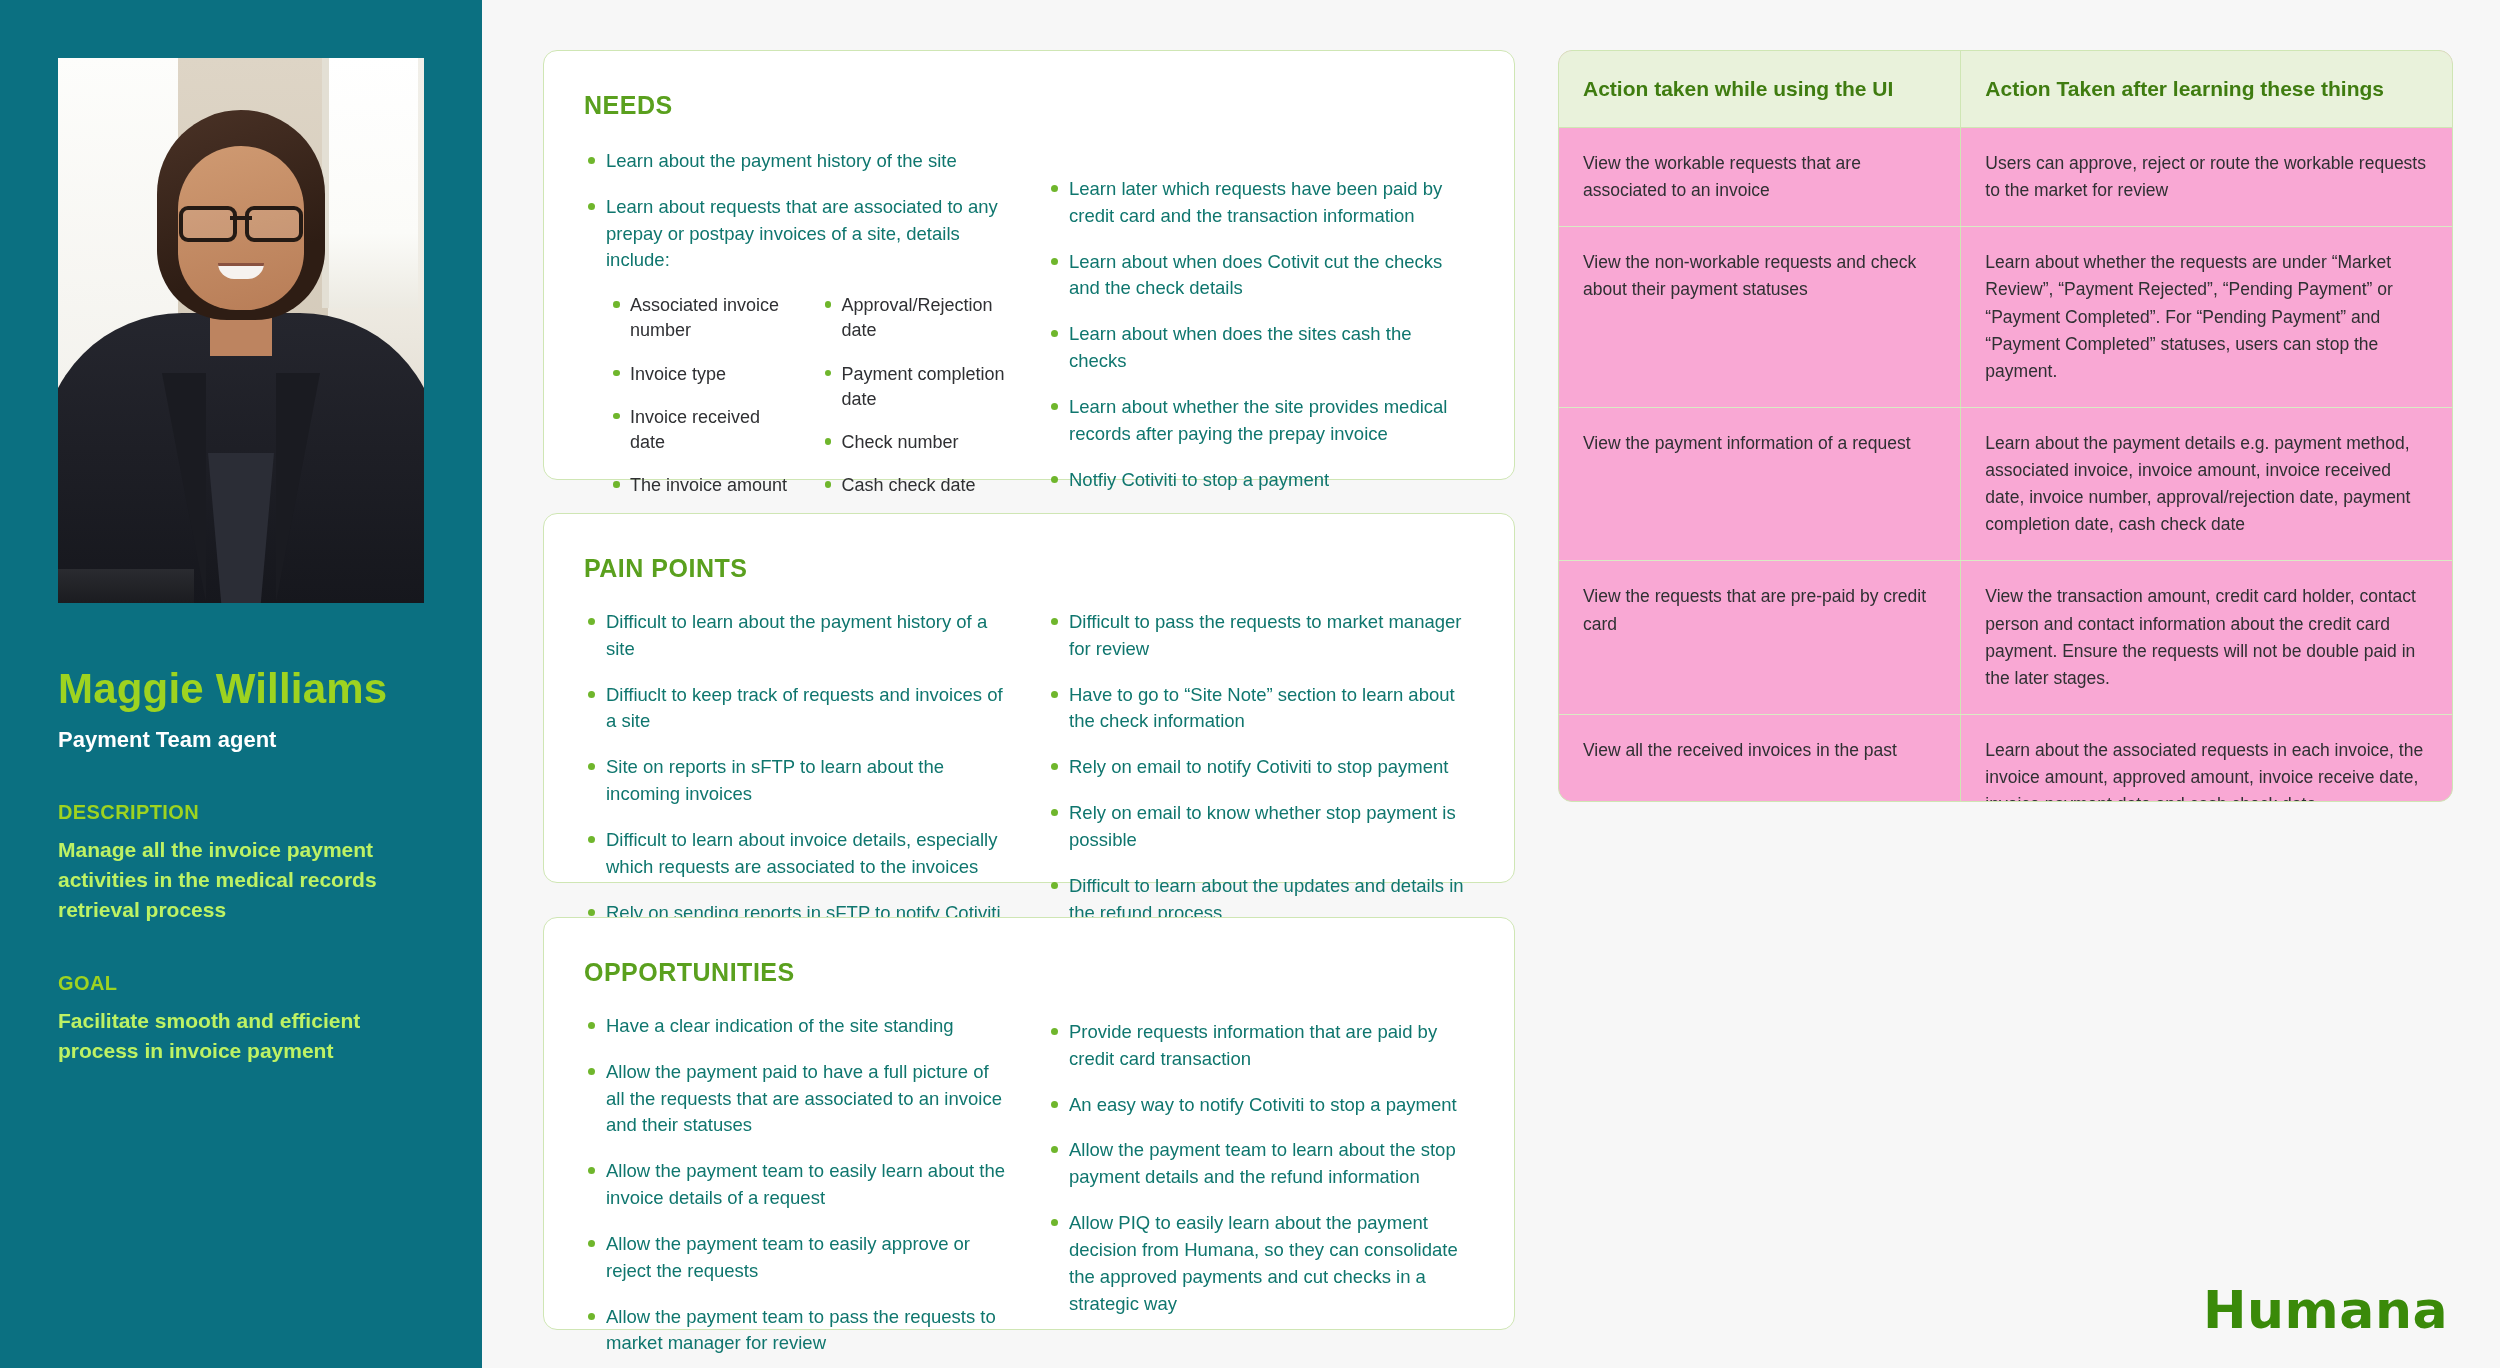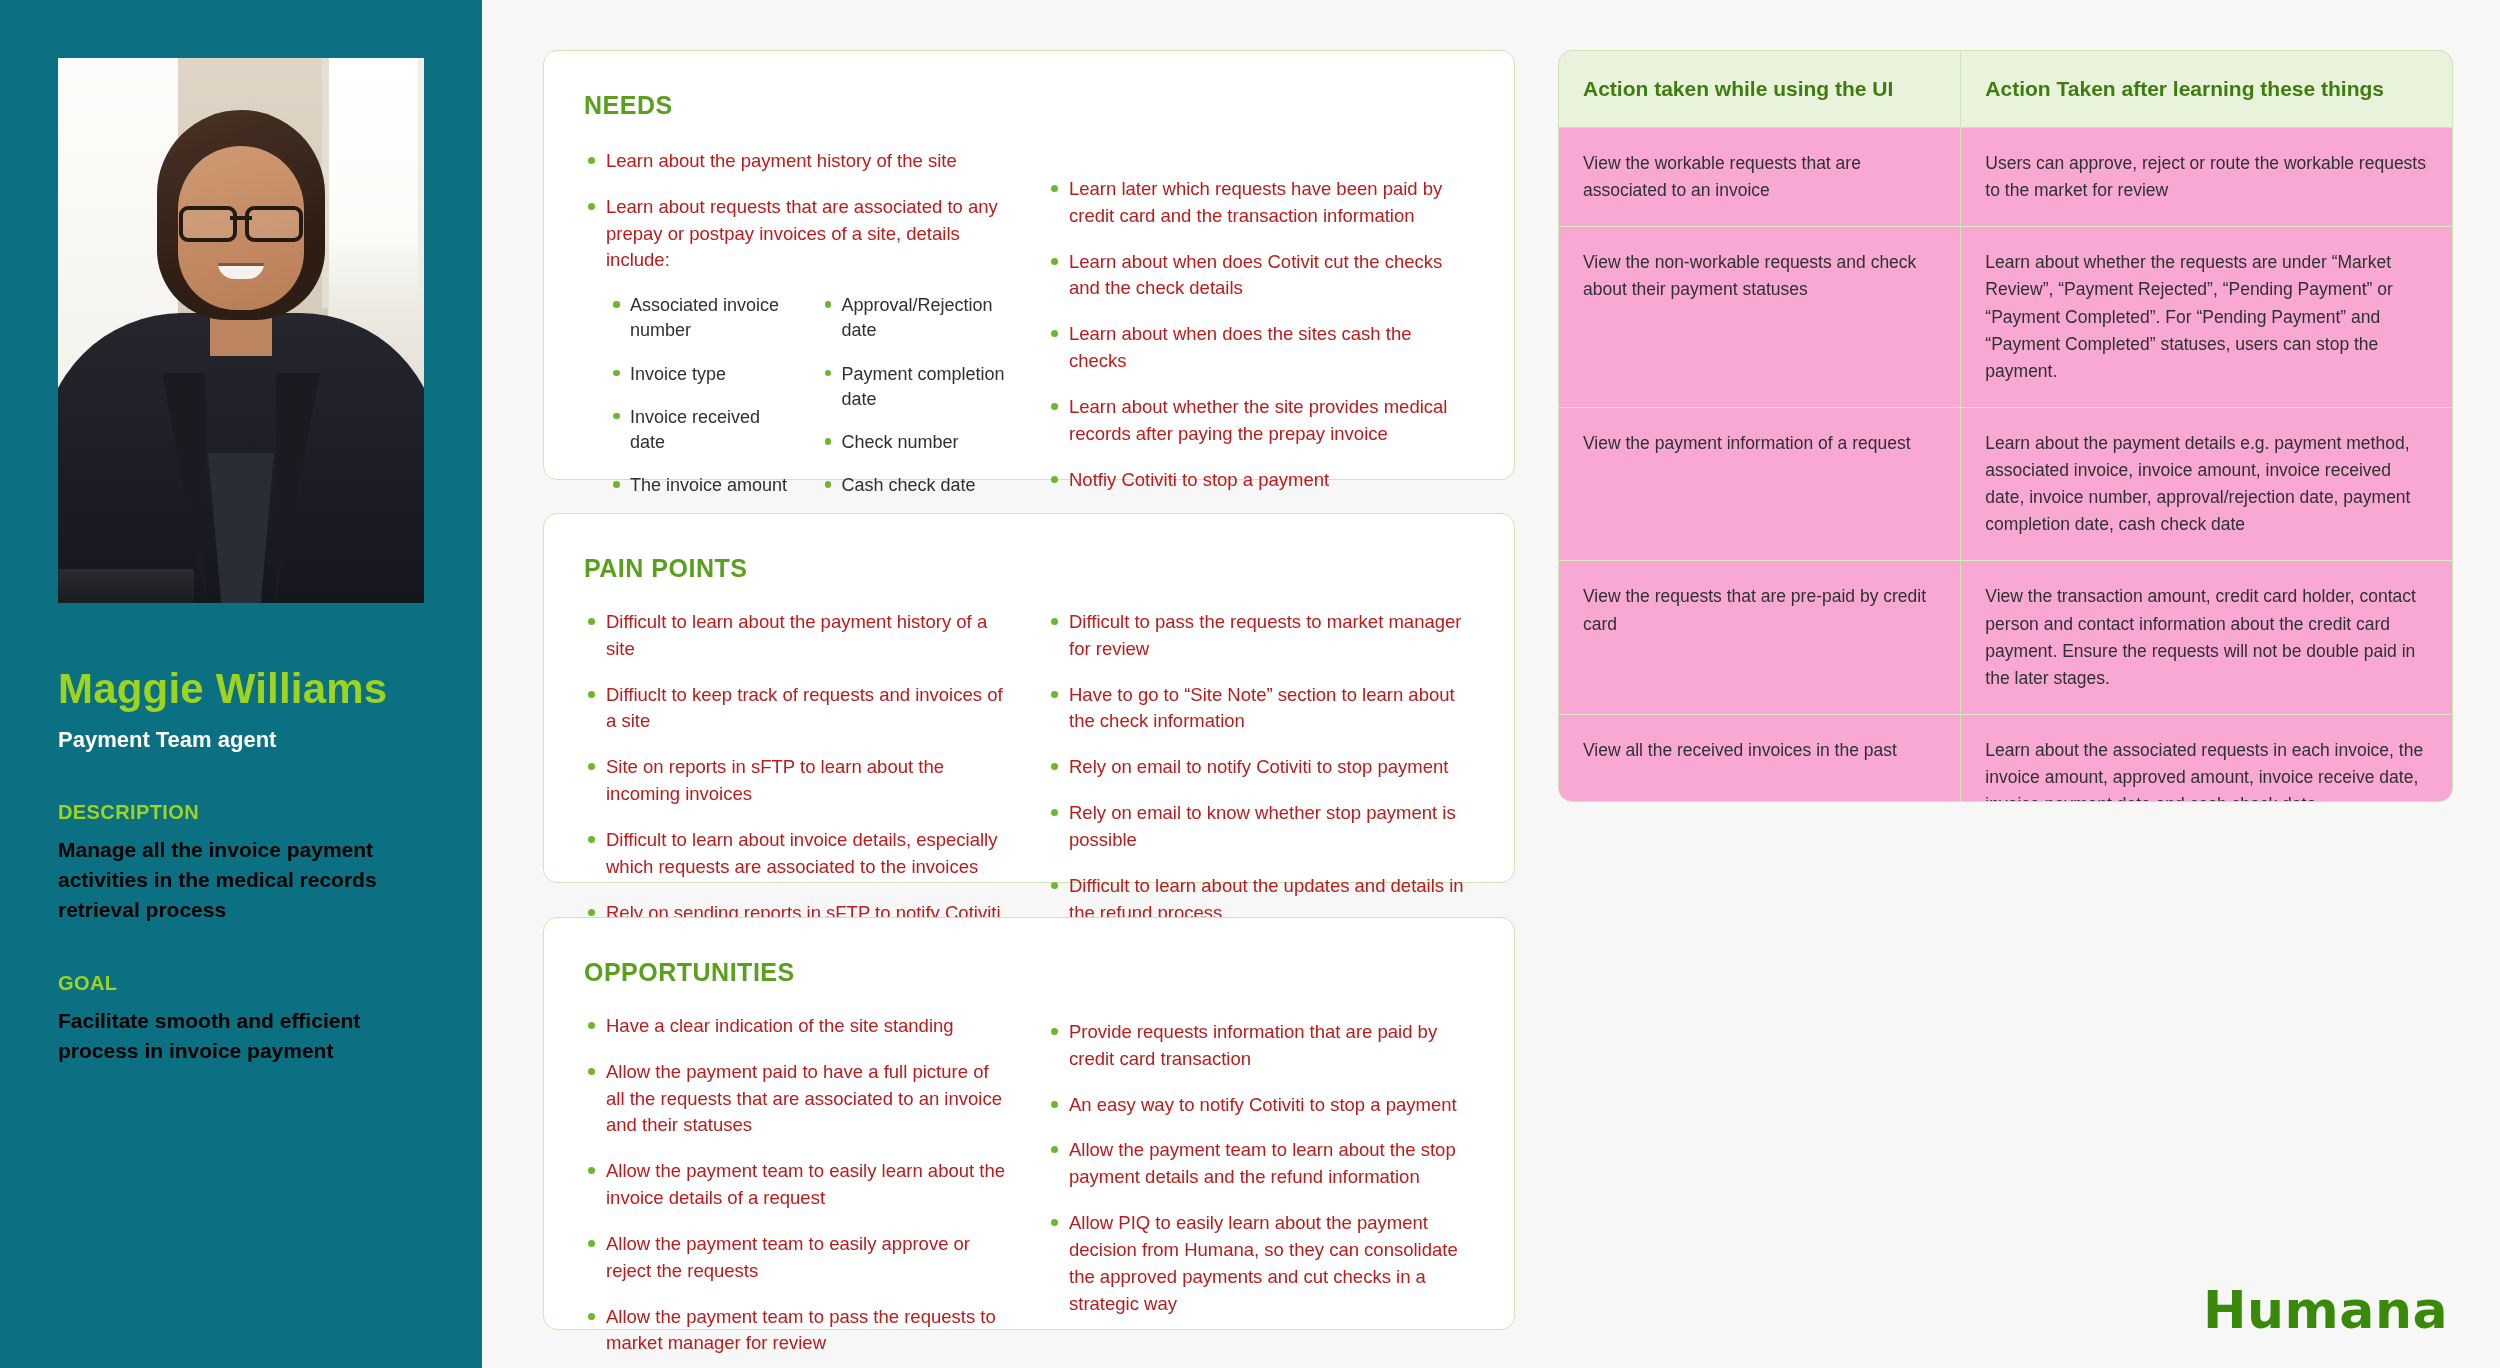--- a/index.html
+++ b/index.html
@@ -132,7 +132,7 @@
     margin-bottom: 19px;
     font-size: 18.5px;
     line-height: 1.45;
-    color: #b91c1c;
+    color: #0f766e;
   }
   ul.bl > li::before {
     content: ""; position: absolute; left: 4px; top: 9px;

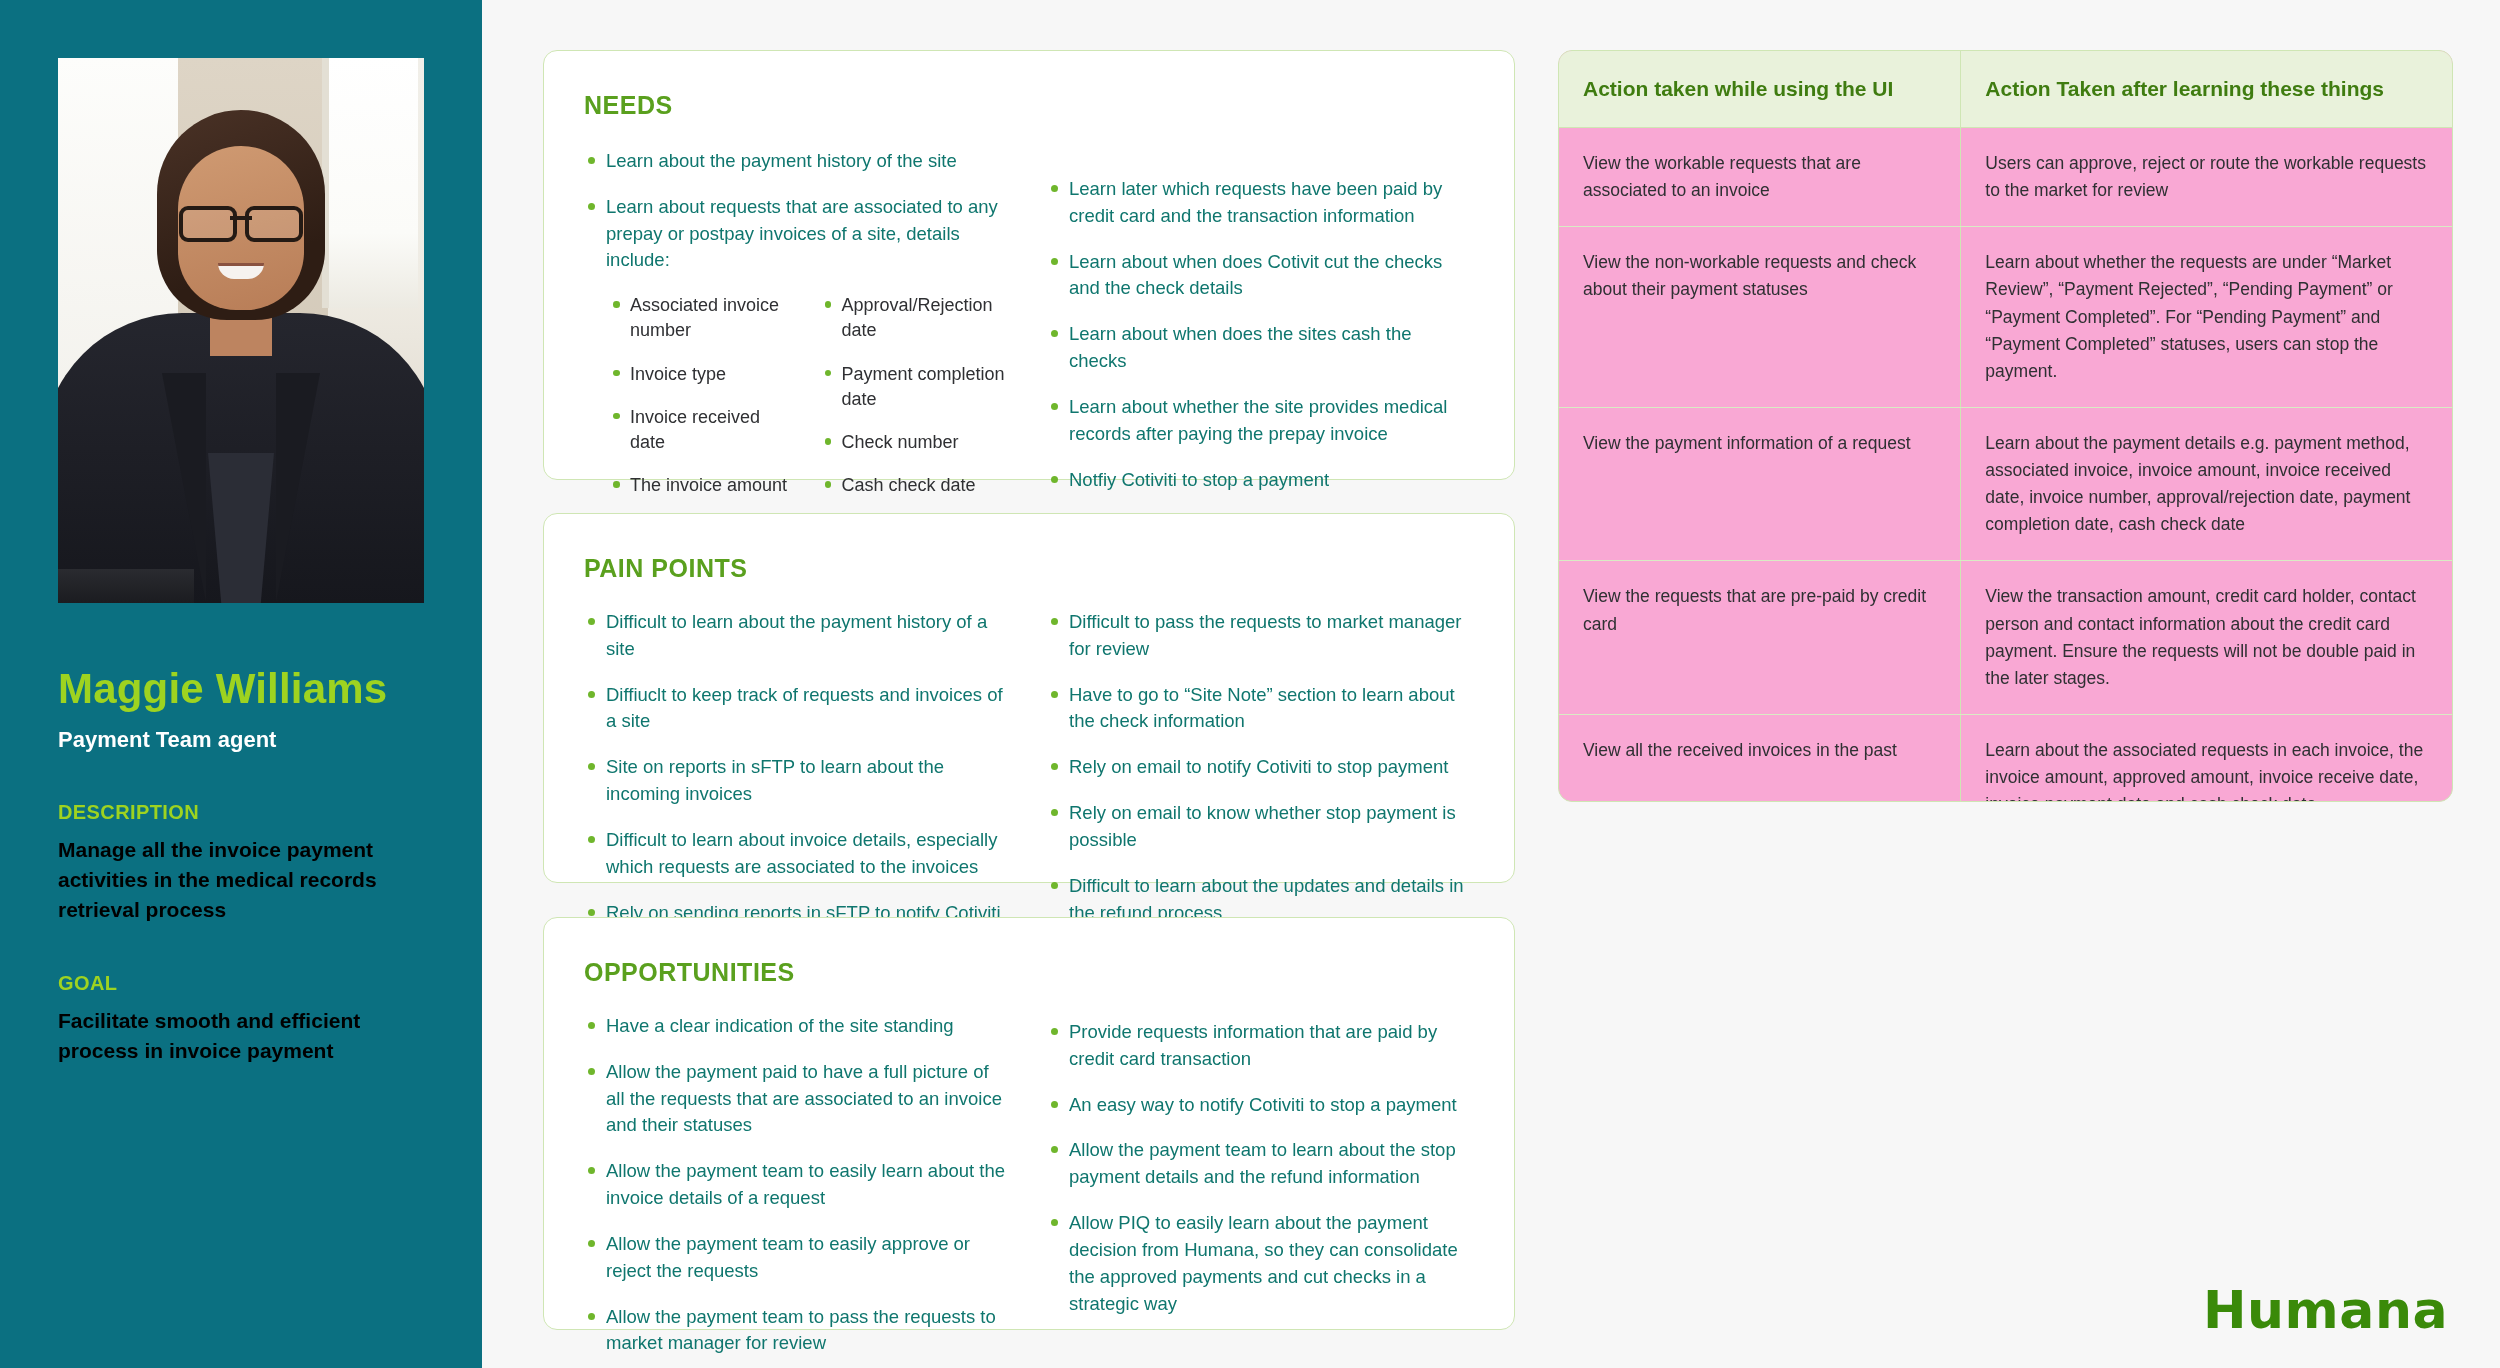--- a/index.html
+++ b/index.html
@@ -108,7 +108,7 @@
     letter-spacing: .4px;
   }
   .side-text {
-    margin-top: 11px; color: #000000; font-size: 21px; font-weight: 700;
+    margin-top: 11px; color: #bef264; font-size: 21px; font-weight: 700;
     line-height: 1.42; max-width: 340px;
   }
 

